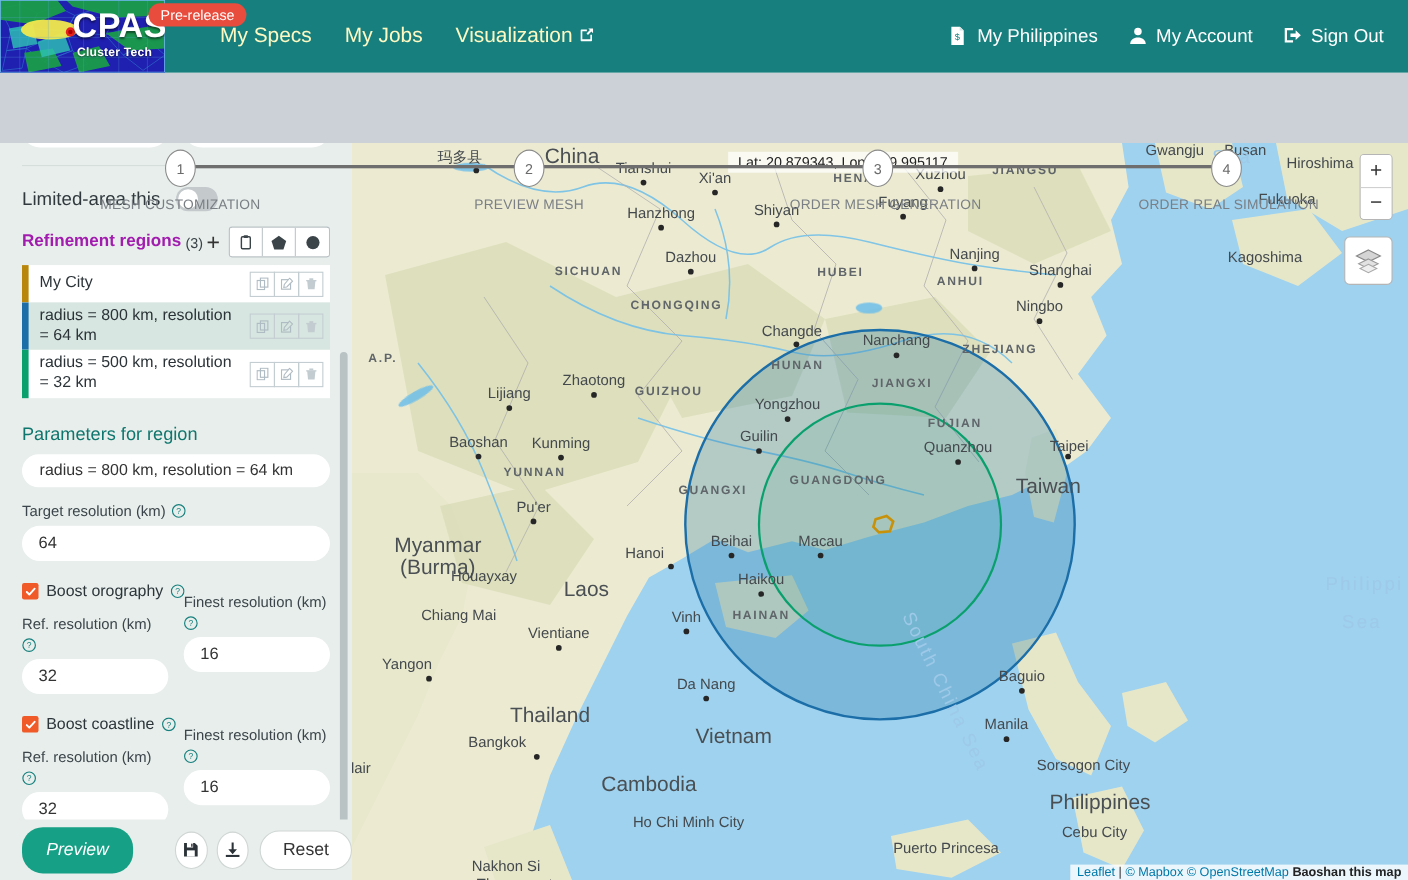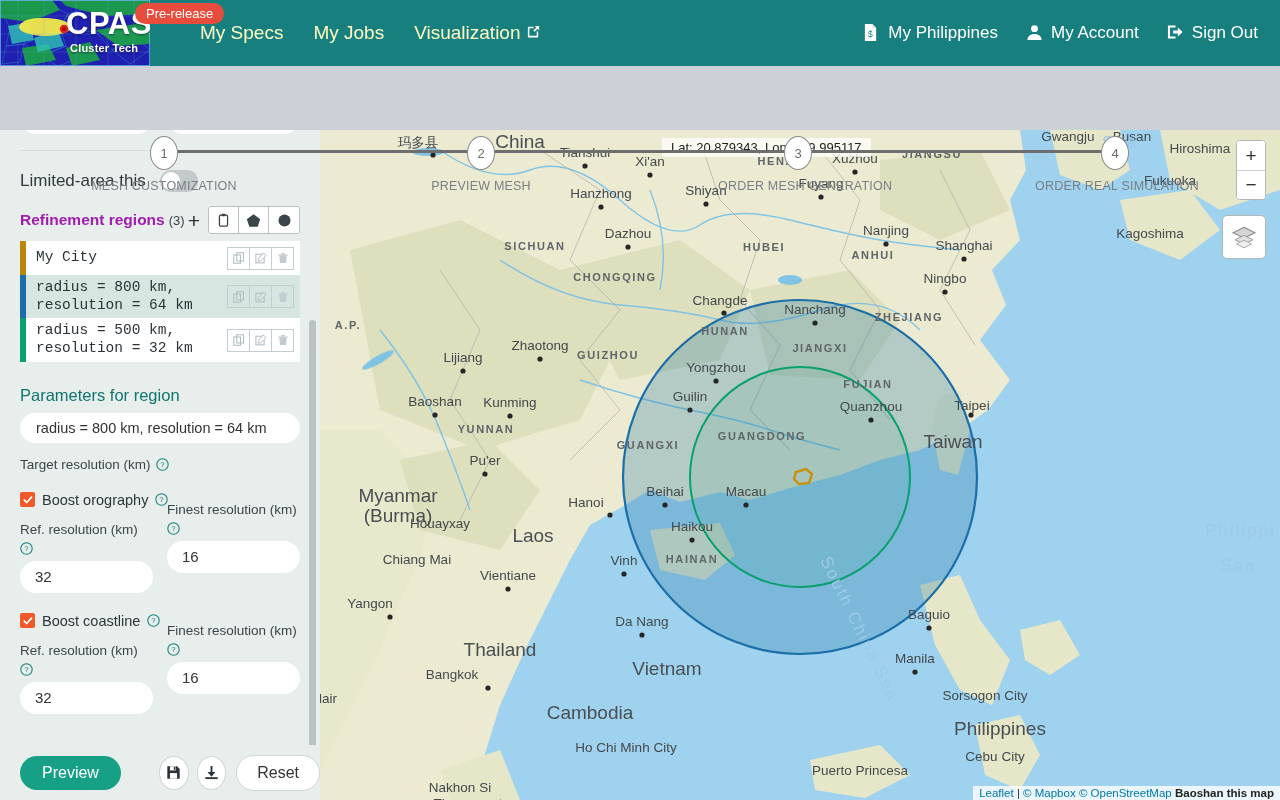--- a/index.html
+++ b/index.html
@@ -131,7 +131,7 @@
   .rr-item {
     display: flex; align-items: center;
     background: #ffffff; border-left: 6px solid #0369a1;
-    min-height: 34px; padding: 4px 6px 4px 10px; position: relative; font-family: Liberation Mono, monospace;
+    min-height: 34px; padding: 4px 6px 4px 10px; position: relative;
   }
   .rr-item.selected { background: #d7e6e0; }
   .rr-name { font-size: 14.5px; color: #2b3338; line-height: 1.22; flex: 1; padding-right: 6px; }

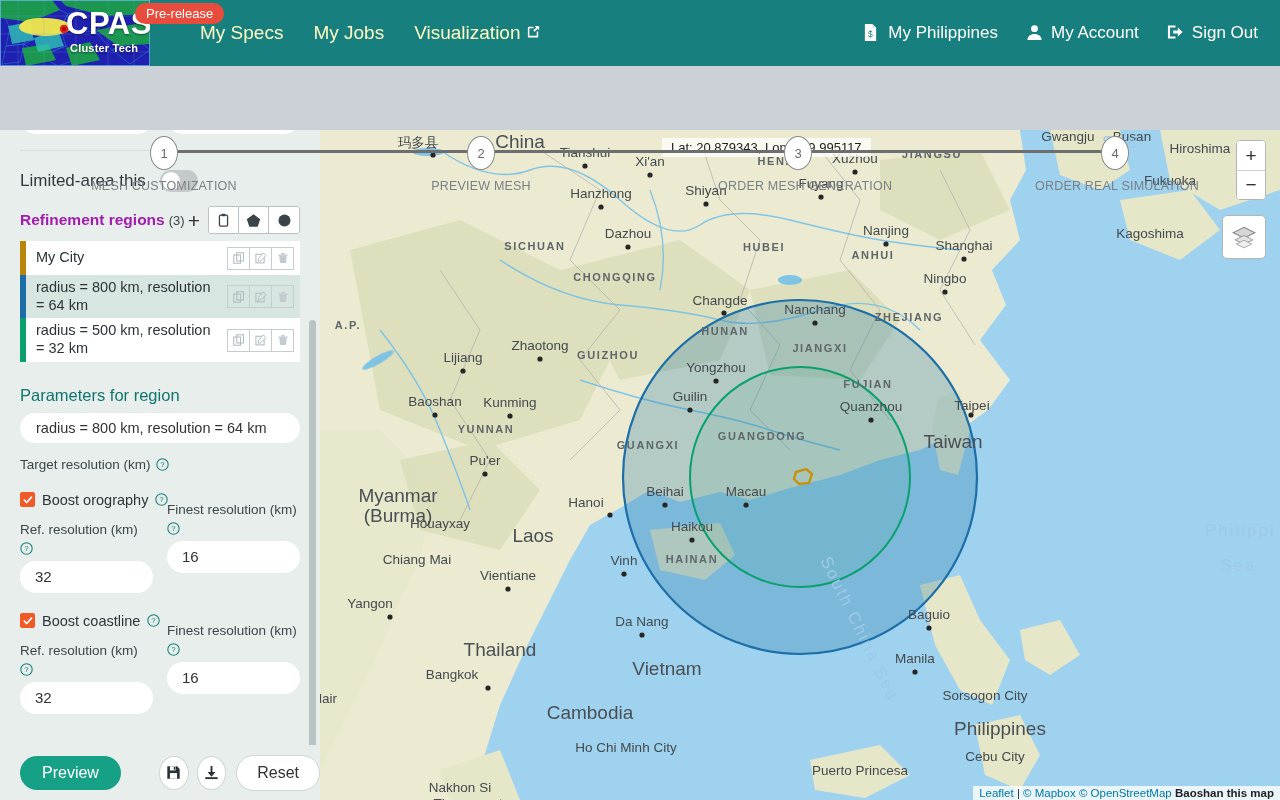--- a/index.html
+++ b/index.html
@@ -685,6 +685,7 @@
           </svg>
       </span>
     </div>
+    <input class="txtinput" style="margin-top: 6px;" value="64">
 
     <div class="chk-row">
       <div class="chkbox">

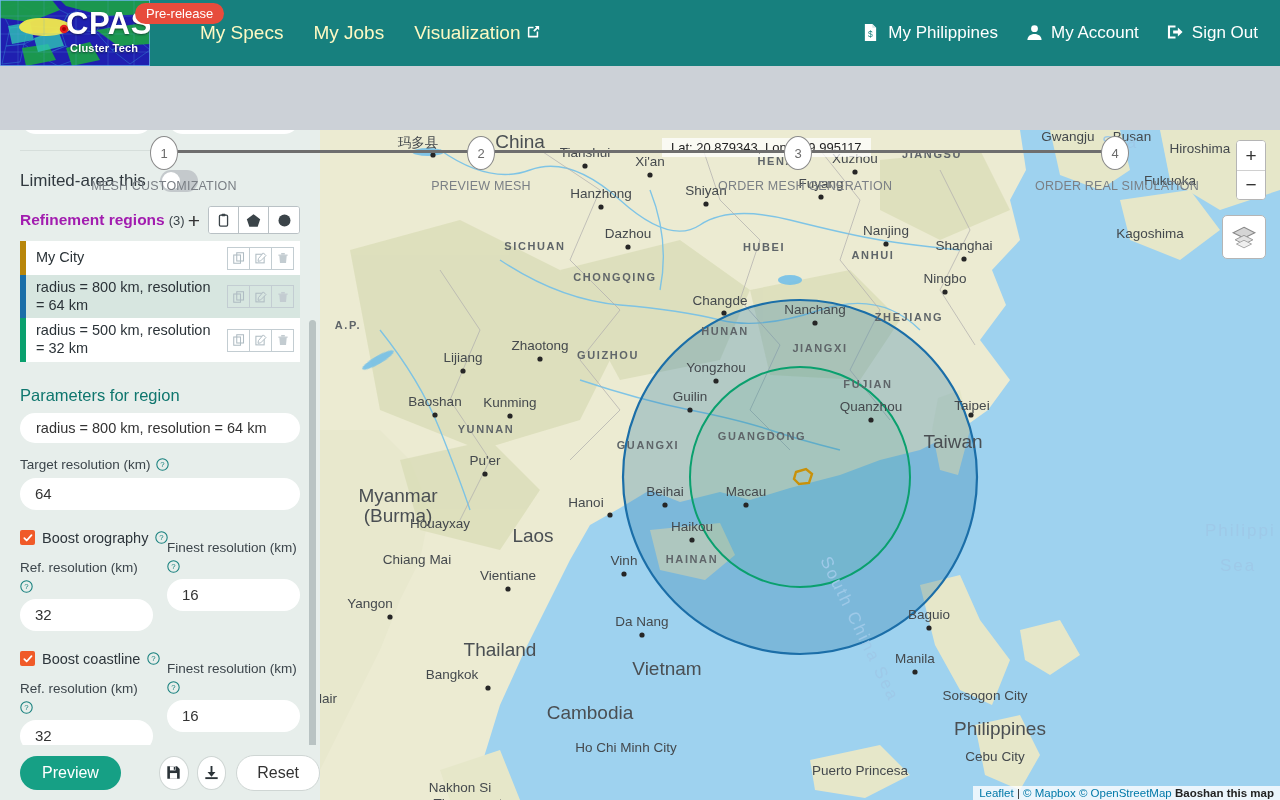--- a/index.html
+++ b/index.html
@@ -177,8 +177,8 @@
   }
   .btn-preview {
     margin-left: 20px; background: #16a085; color: #fff;
-    border: none; border-radius: 19px; height: 34px; padding: 0 22px;
-    font-size: 16px; cursor: pointer; font-family: inherit;
+    border: none; border-radius: 19px; height: 42px; padding: 0 22px;
+    font-size: 16px; cursor: pointer; font-family: inherit; font-style: italic;
   }
   .icon-btn {
     width: 34px; height: 34px; border-radius: 50%;

